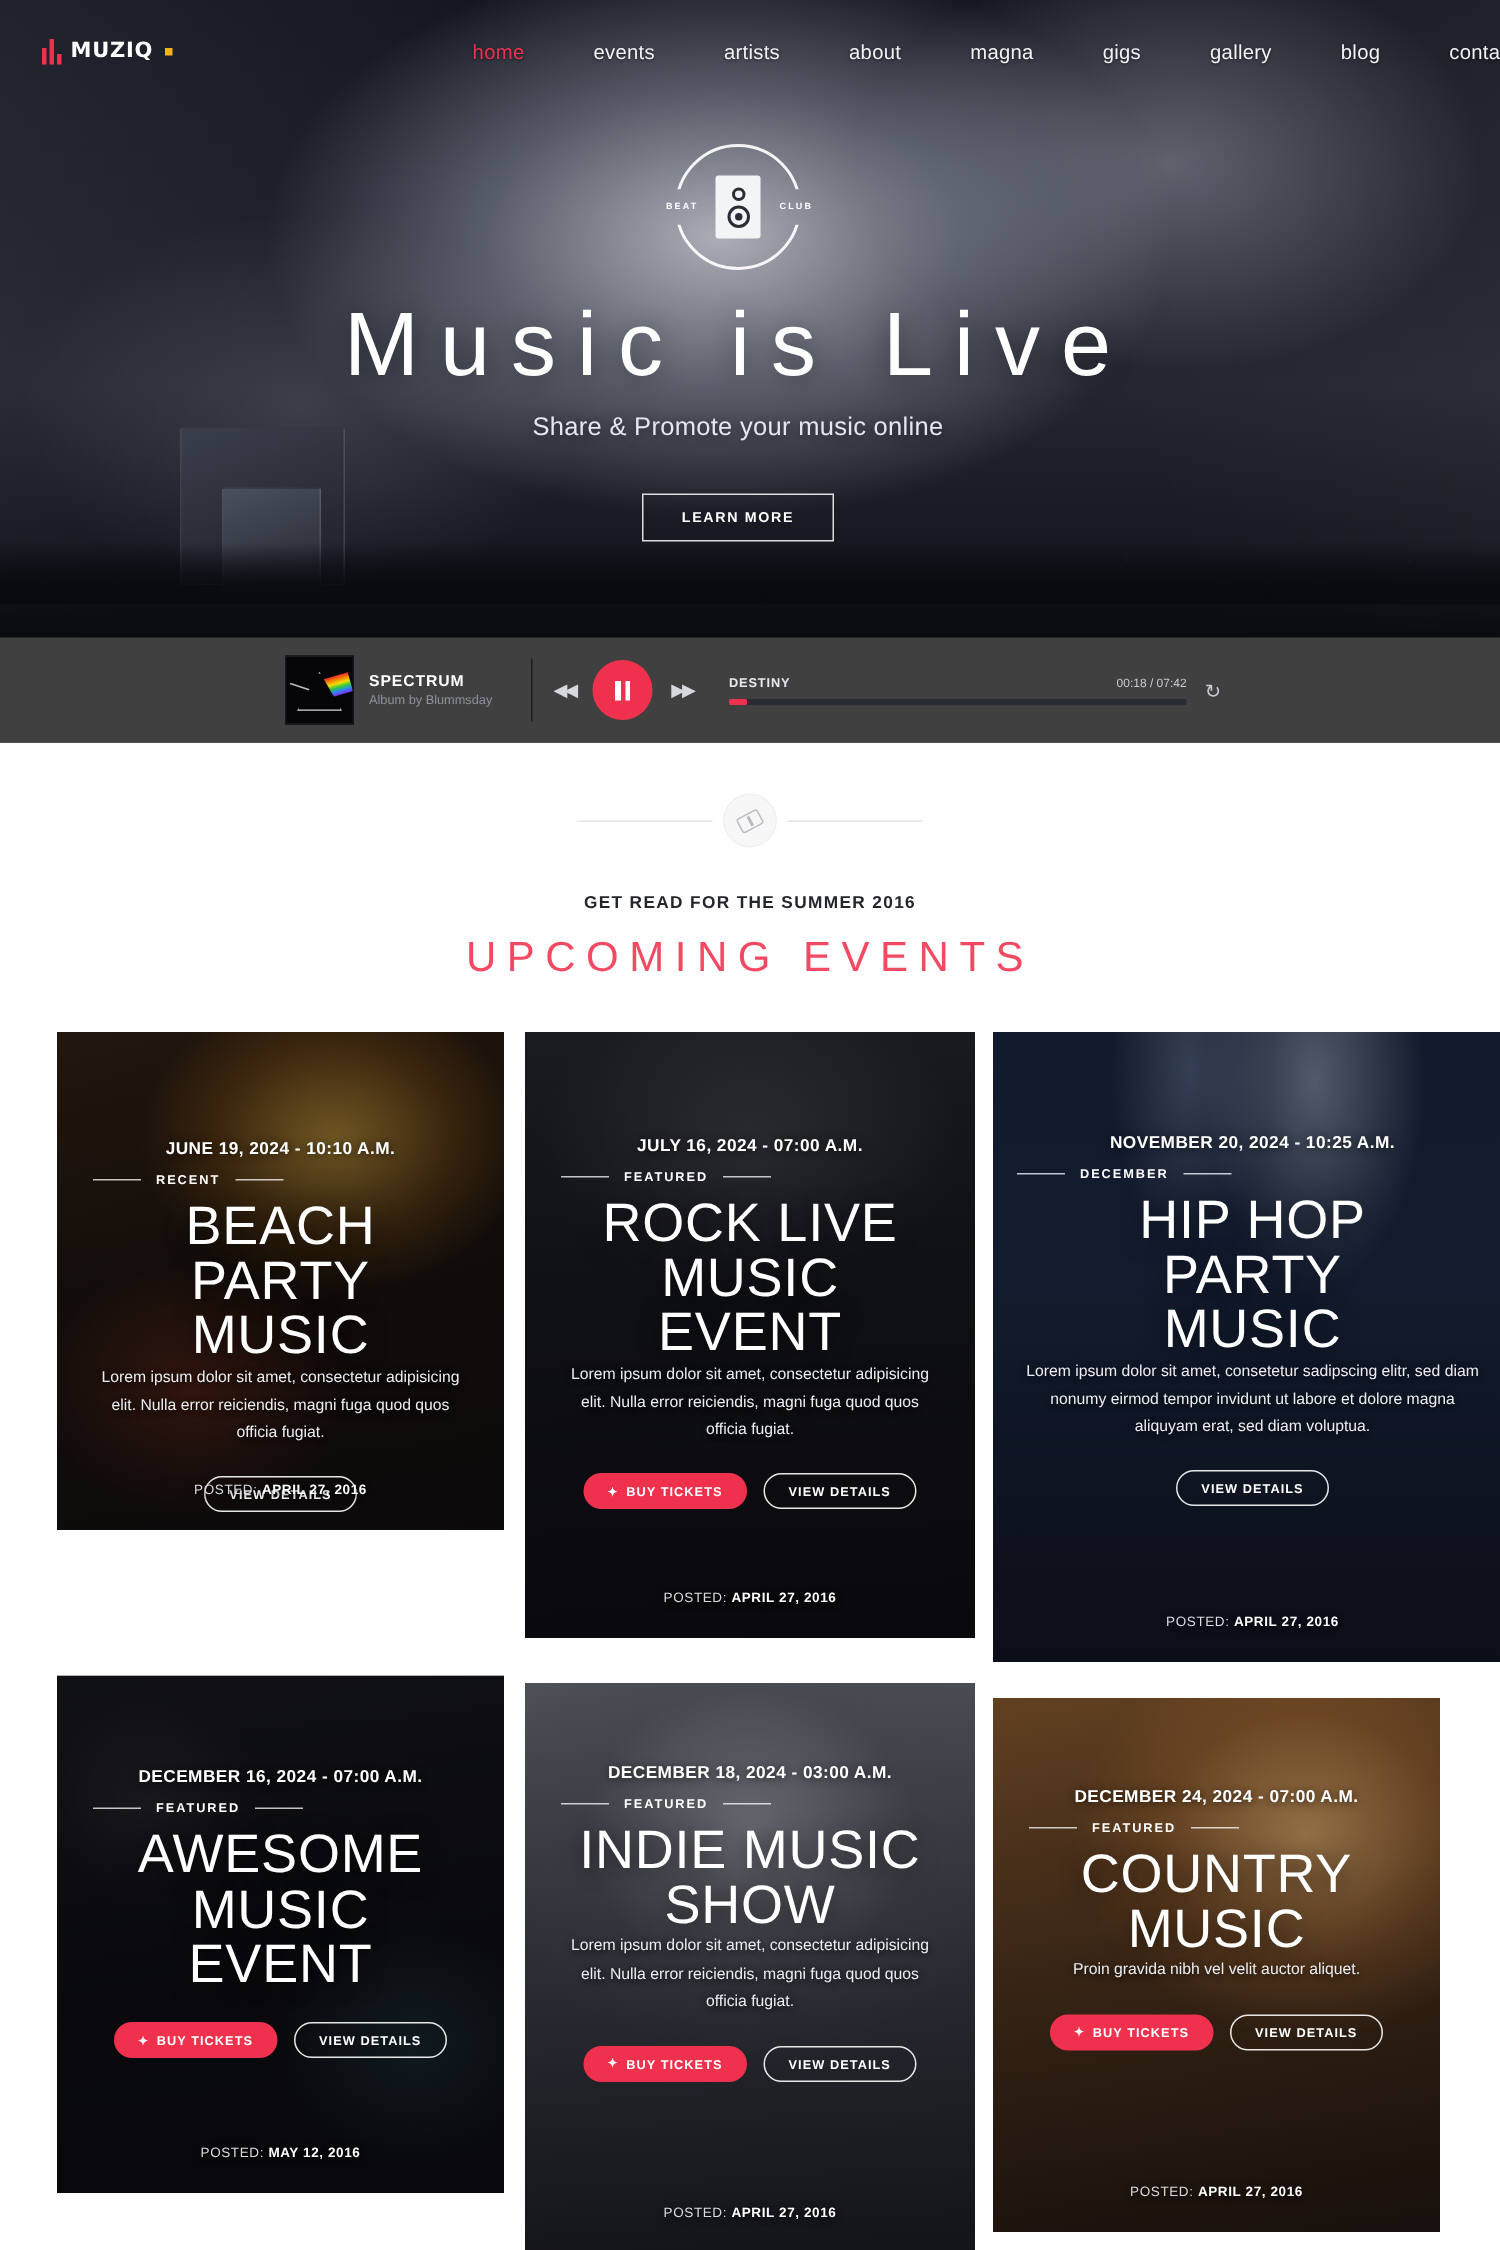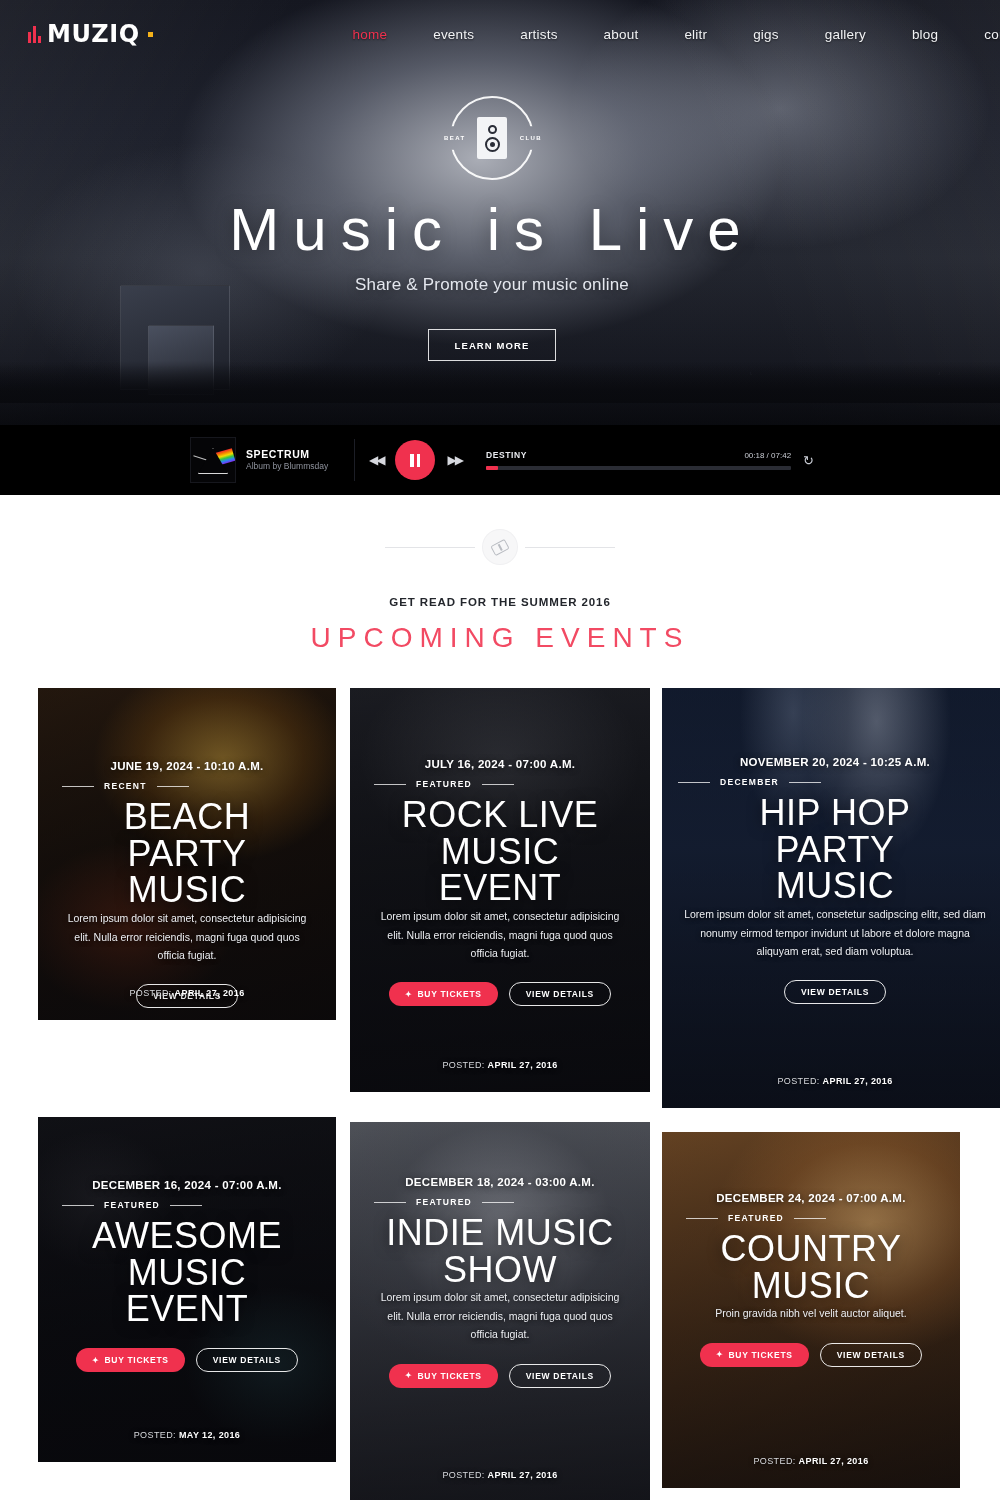--- a/index.html
+++ b/index.html
@@ -65,7 +65,7 @@
   .logo-bars i:nth-child(2){ height:17px; }
   .logo-bars i:nth-child(3){ height:7px; }
   .logo-text {
-    color:#fff; font-weight:800; font-size:24px; letter-spacing:0.5px;
+    color:#fff; font-weight:800; font-size:14px; letter-spacing:0.5px;
     font-family:"DejaVu Sans", sans-serif;
   }
   .logo-dot { width:5px; height:5px; background:#f5b21a; display:inline-block; margin-left:2px; margin-bottom:-1px;}

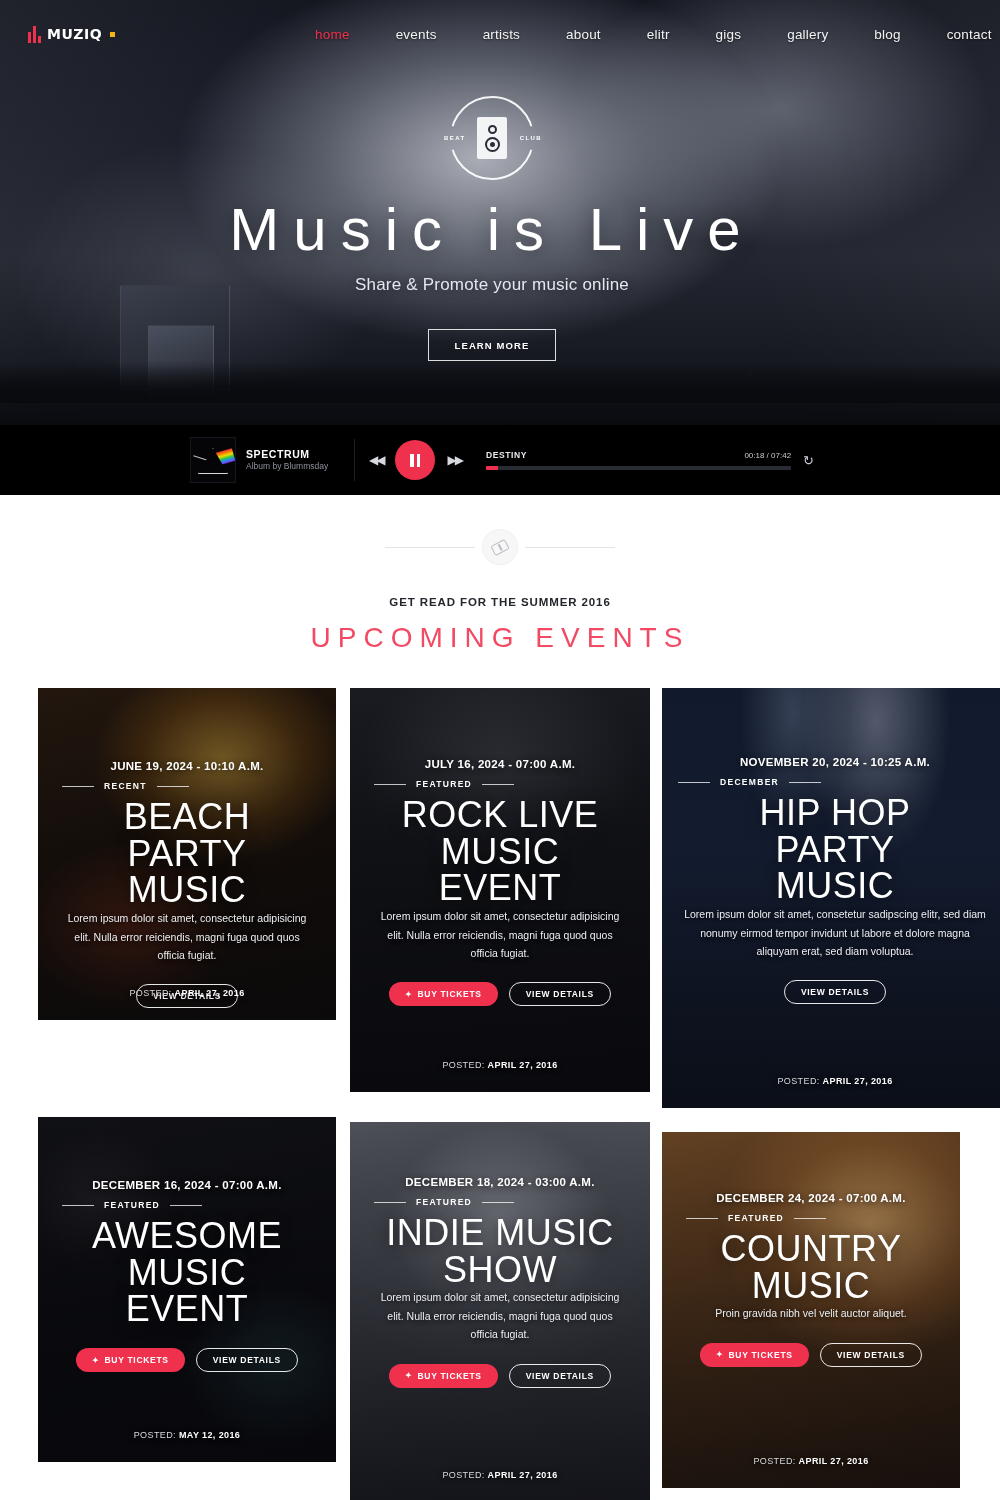--- a/index.html
+++ b/index.html
@@ -298,7 +298,7 @@
         <span class="nav-item">events</span>
         <span class="nav-item">artists</span>
         <span class="nav-item">about</span>
-        <span class="nav-item">elitr</span>
+        <span class="nav-item">magna</span>
         <span class="nav-item">gigs</span>
         <span class="nav-item">gallery</span>
         <span class="nav-item">blog</span>

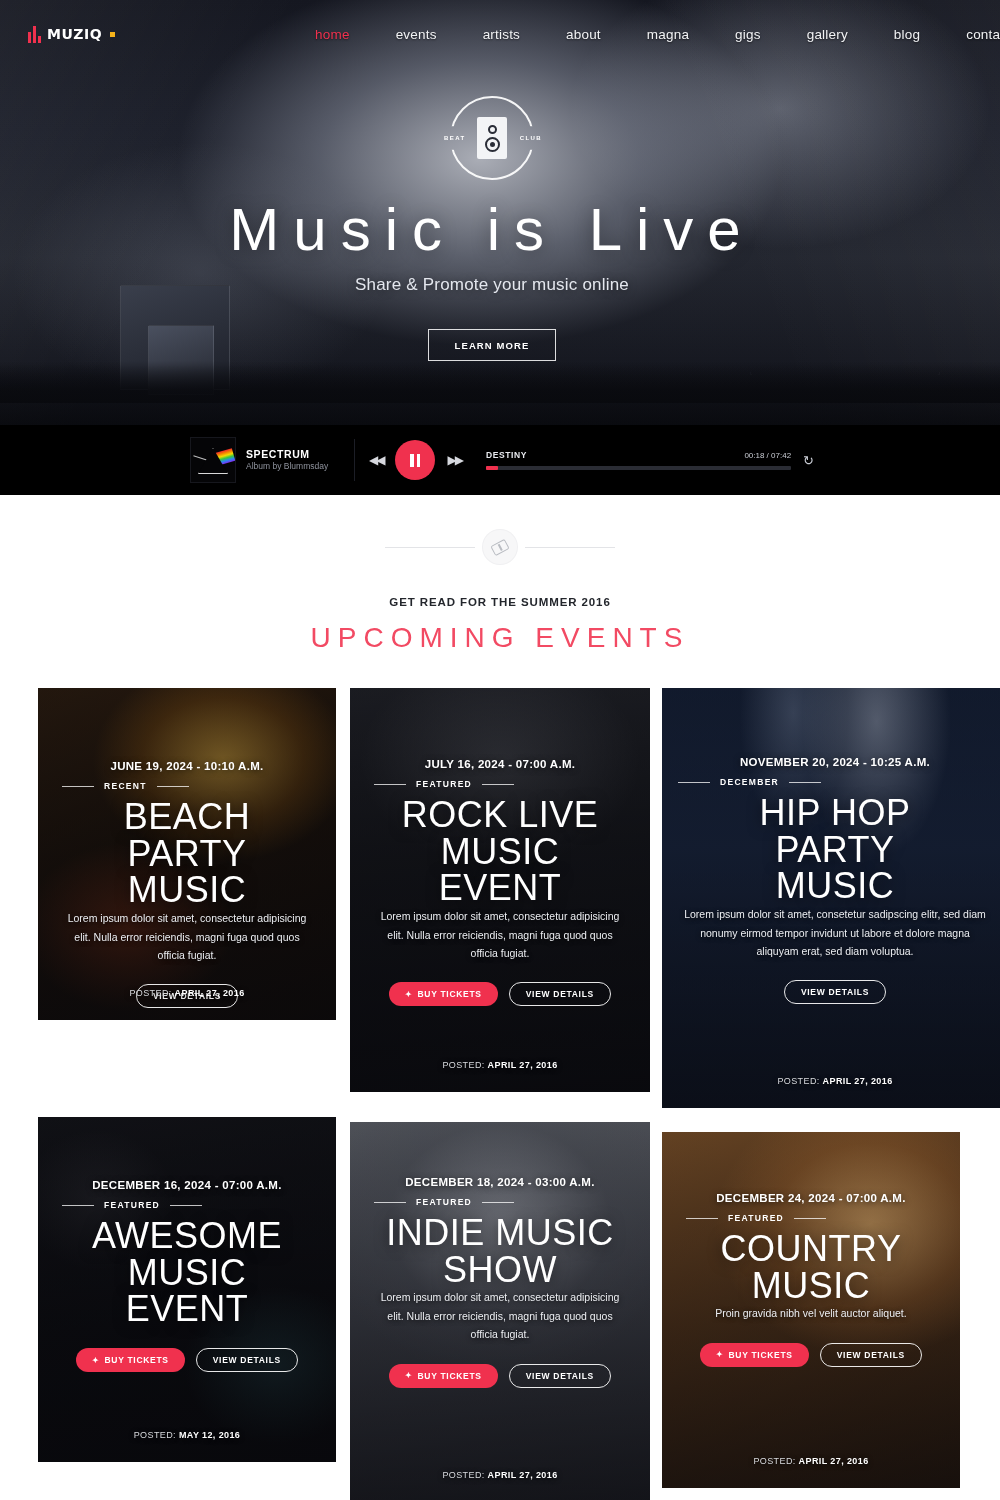--- a/index.html
+++ b/index.html
@@ -120,7 +120,7 @@
   
   .player {
     position:absolute; left: 0; top: 425px; width: 1000px; height: 70px;
-    background: #000000; z-index: 9;
+    background: #404040; z-index: 9;
     display:flex; align-items:flex-start;
   }
   .player-inner { display:flex; align-items:center; width: 640px; margin-left: 180px; height: 70px;}

